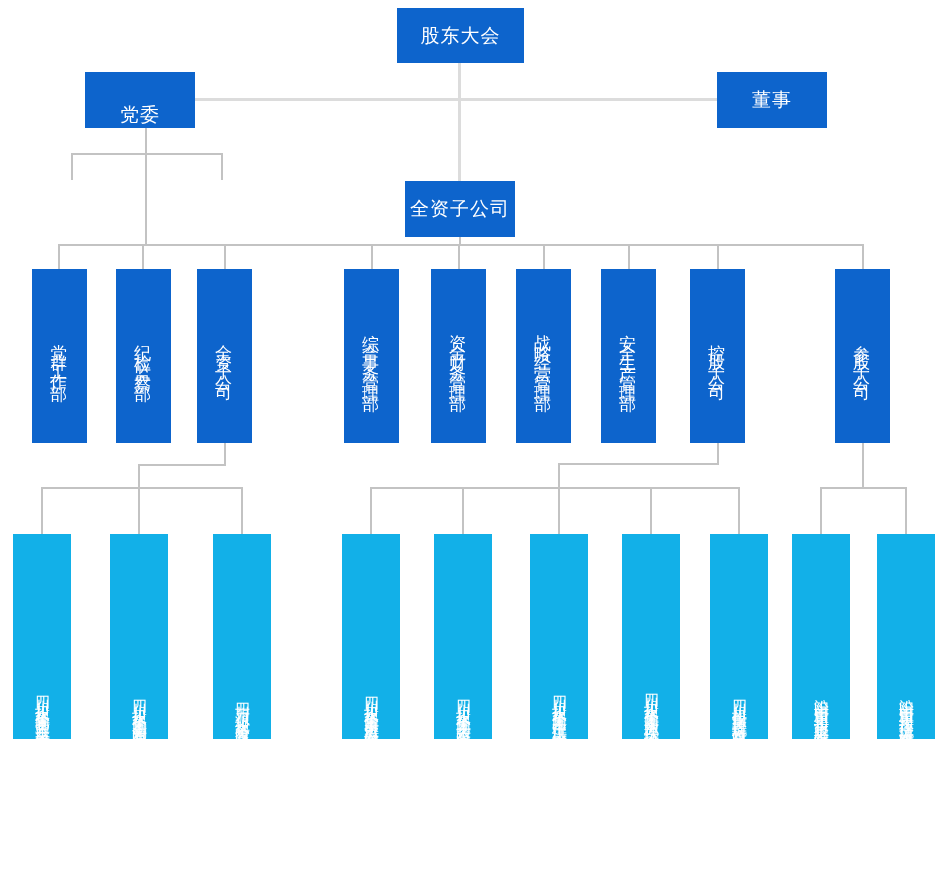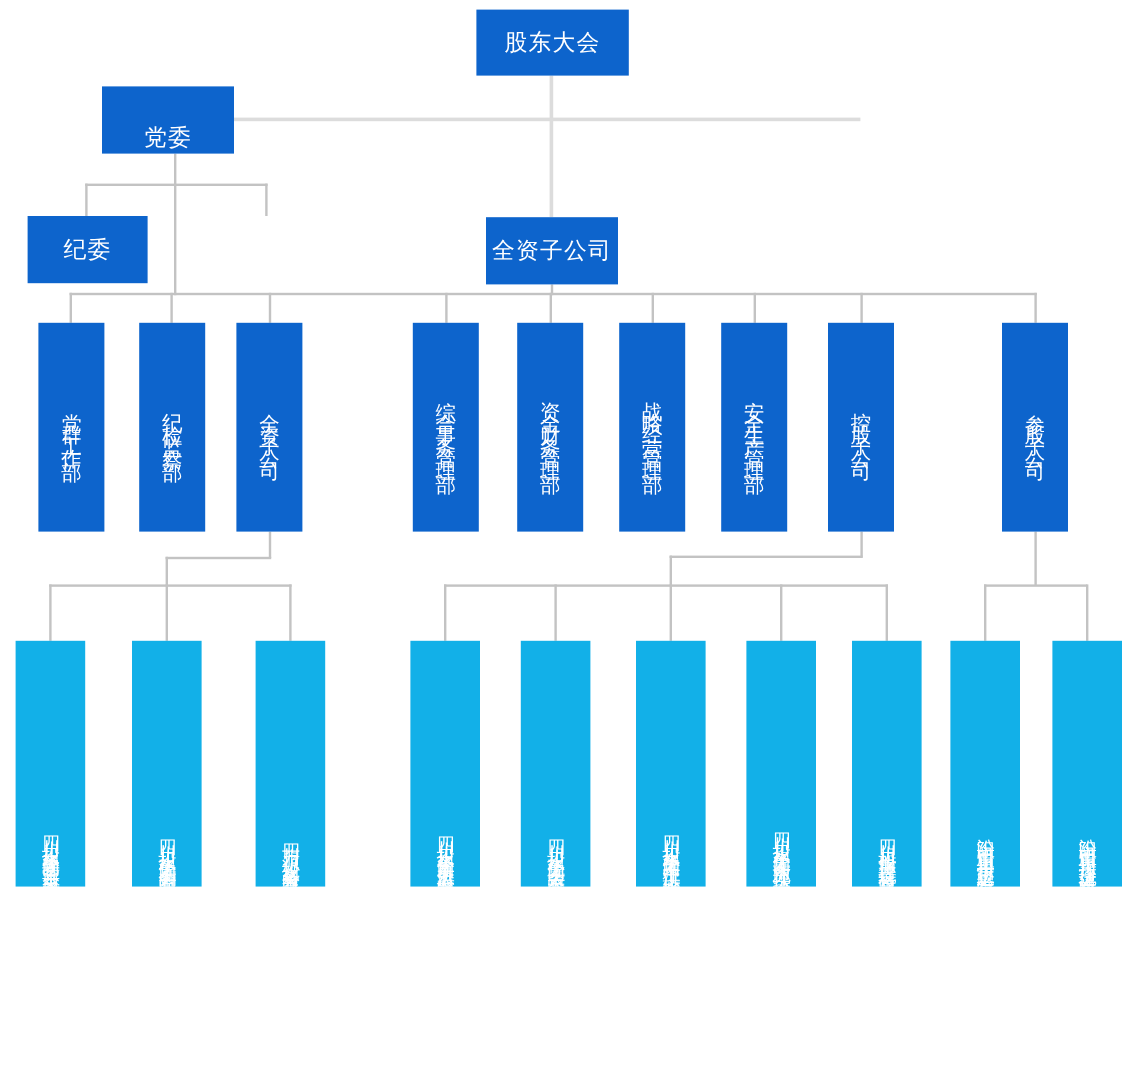--- a/index.html
+++ b/index.html
@@ -99,6 +99,9 @@
   <div class="node" style="left:85px;top:72px;width:110px;height:56px;align-items:flex-end;">
       <span>党委</span>
     </div>
+  <div class="node" style="left:717px;top:72px;width:110px;height:56px;">
+      <span>董事</span>
+    </div>
   <div class="node" style="left:23px;top:180px;width:100px;height:56px;">
       <span>纪委</span>
     </div>

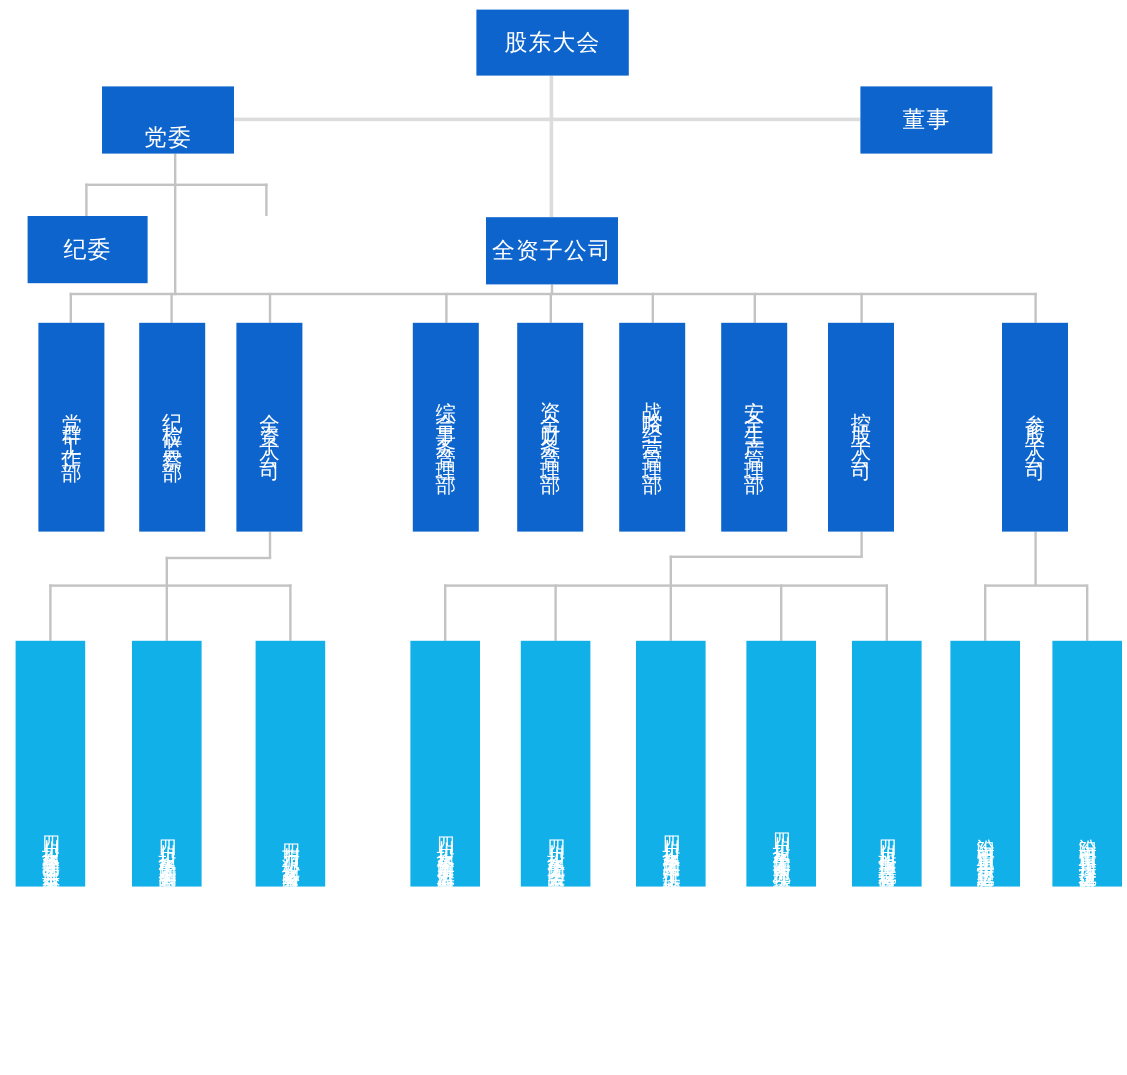--- a/index.html
+++ b/index.html
@@ -102,9 +102,6 @@
   <div class="node" style="left:717px;top:72px;width:110px;height:56px;">
       <span>董事</span>
     </div>
-  <div class="node" style="left:23px;top:180px;width:100px;height:56px;">
-      <span>纪委</span>
-    </div>
   <div class="node" style="left:405px;top:181px;width:110px;height:56px;">
       <span>全资子公司</span>
     </div>

